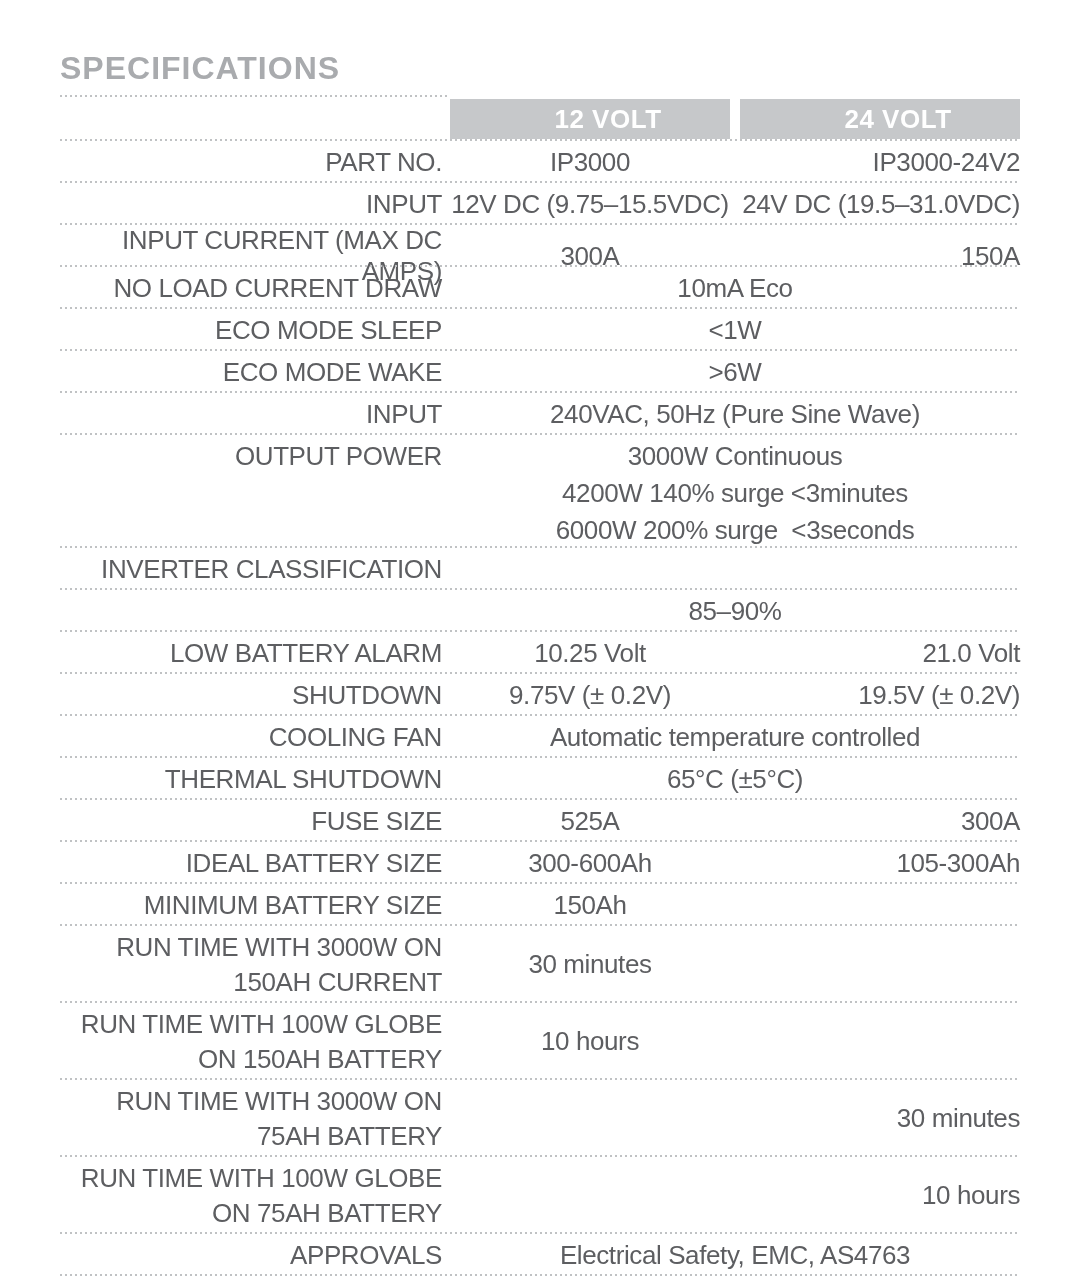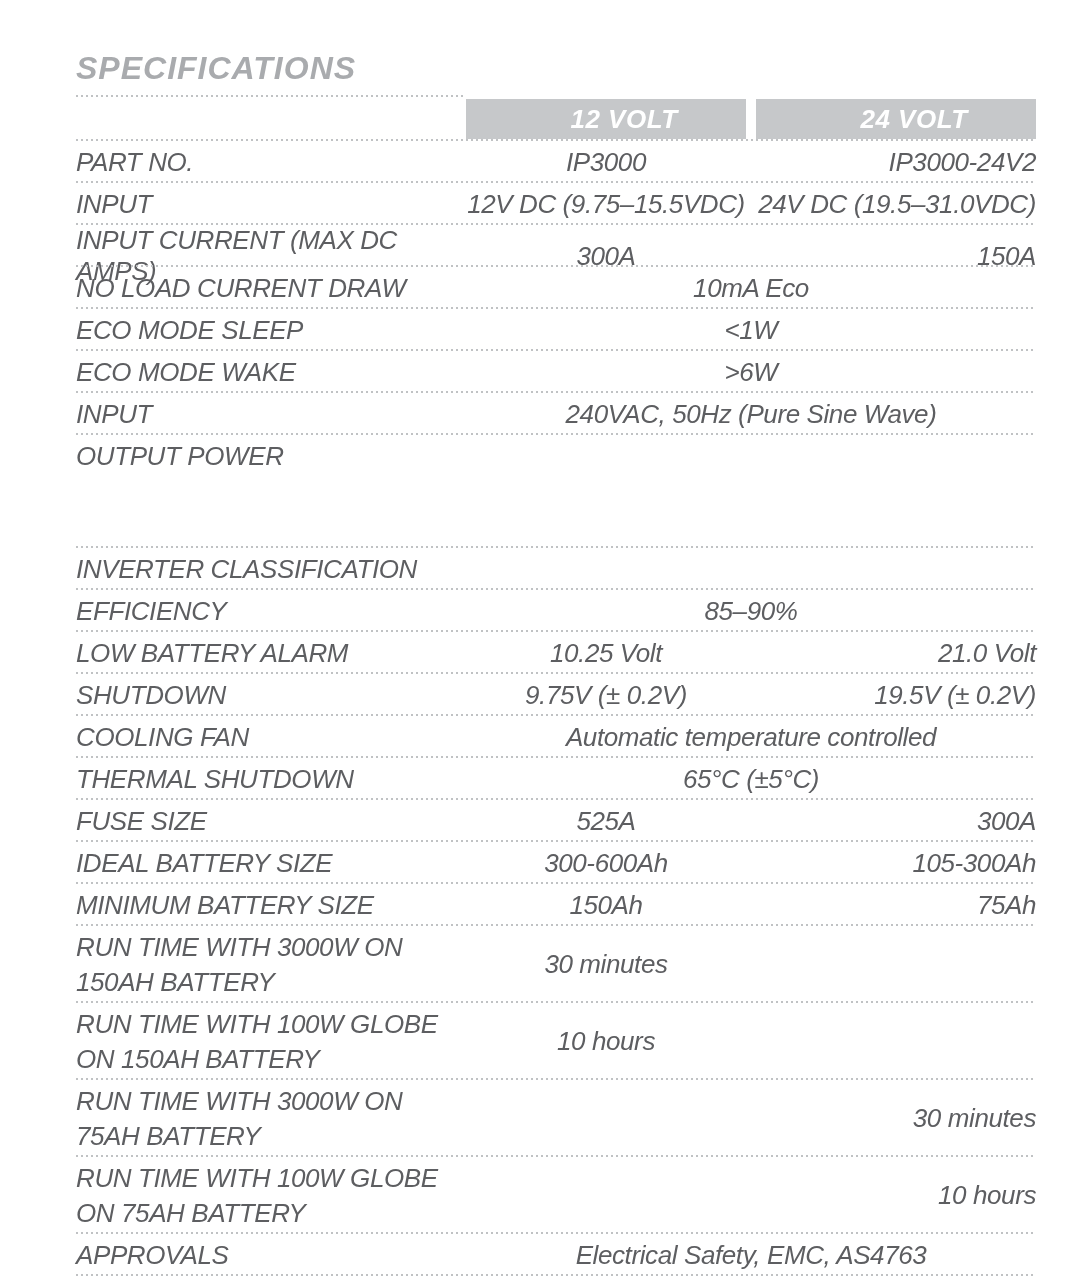--- a/index.html
+++ b/index.html
@@ -10,7 +10,7 @@
     overflow:hidden;
     font-family:"Liberation Sans","DejaVu Sans",sans-serif;
   }
-  .content { position:absolute; left:76px; top:0; width:960px;font-style:italic; }
+  .content { position:absolute; left:60px; top:0; width:960px; }
 
   .title {
     margin:0;

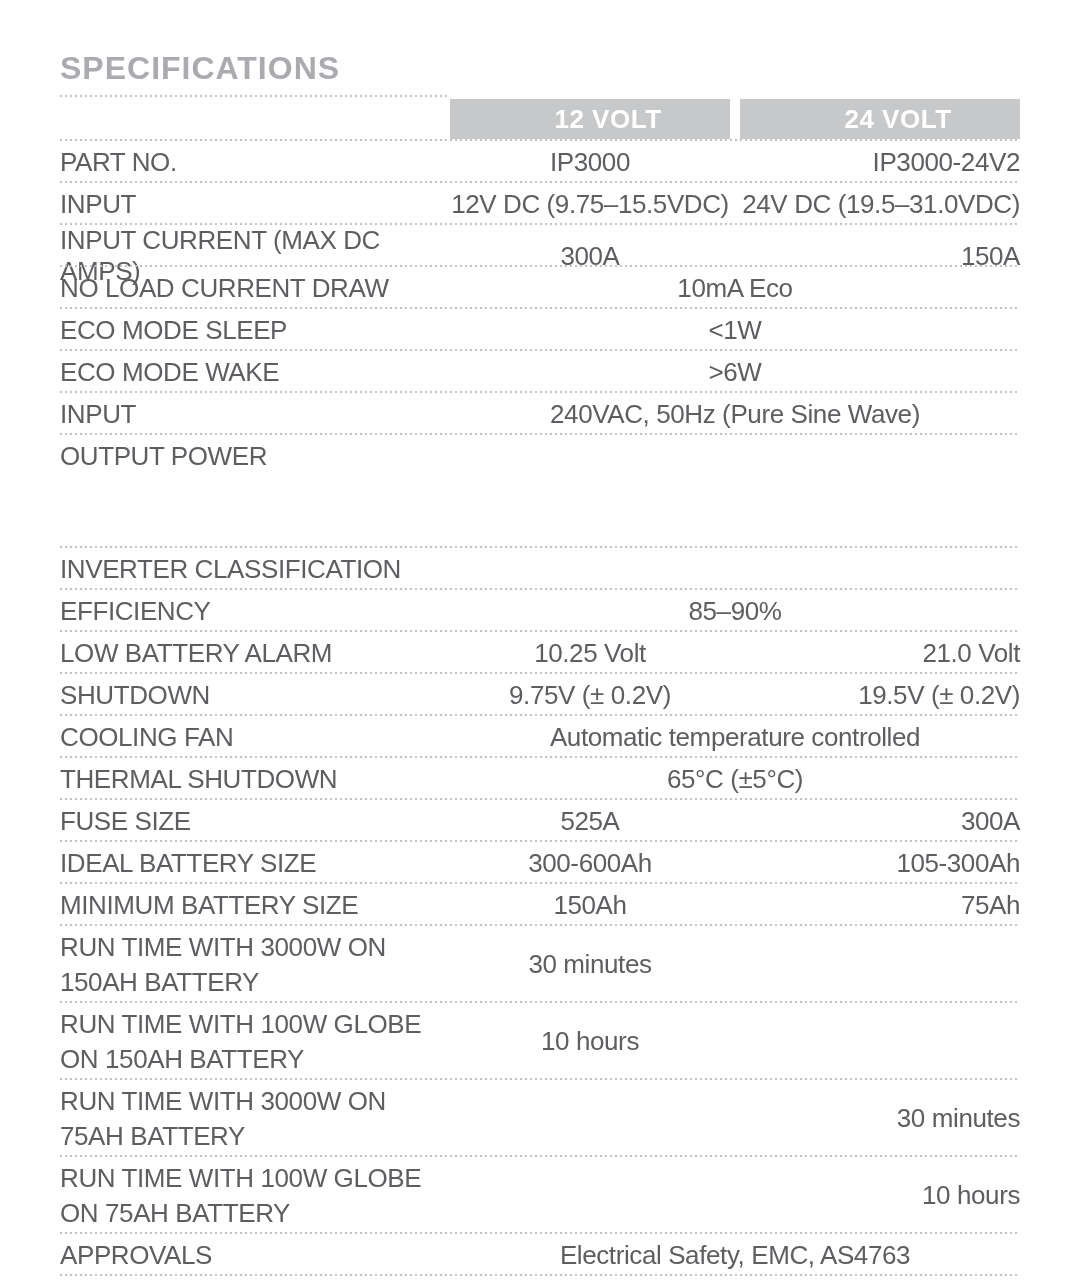--- a/index.html
+++ b/index.html
@@ -41,7 +41,7 @@
     background-image:repeating-linear-gradient(90deg,#c0c2c4 0 2px,transparent 2px 5px);
   }
 
-  .label  { grid-column:1; text-align:left; padding-right:8px; }
+  .label  { grid-column:1; text-align:right; padding-right:8px;margin-left:12px; }
   .v12    { grid-column:2; text-align:center; white-space:nowrap; }
   .v24    { grid-column:4; text-align:right; white-space:nowrap; }
   .spanv  { grid-column:2 / 5; text-align:center; }

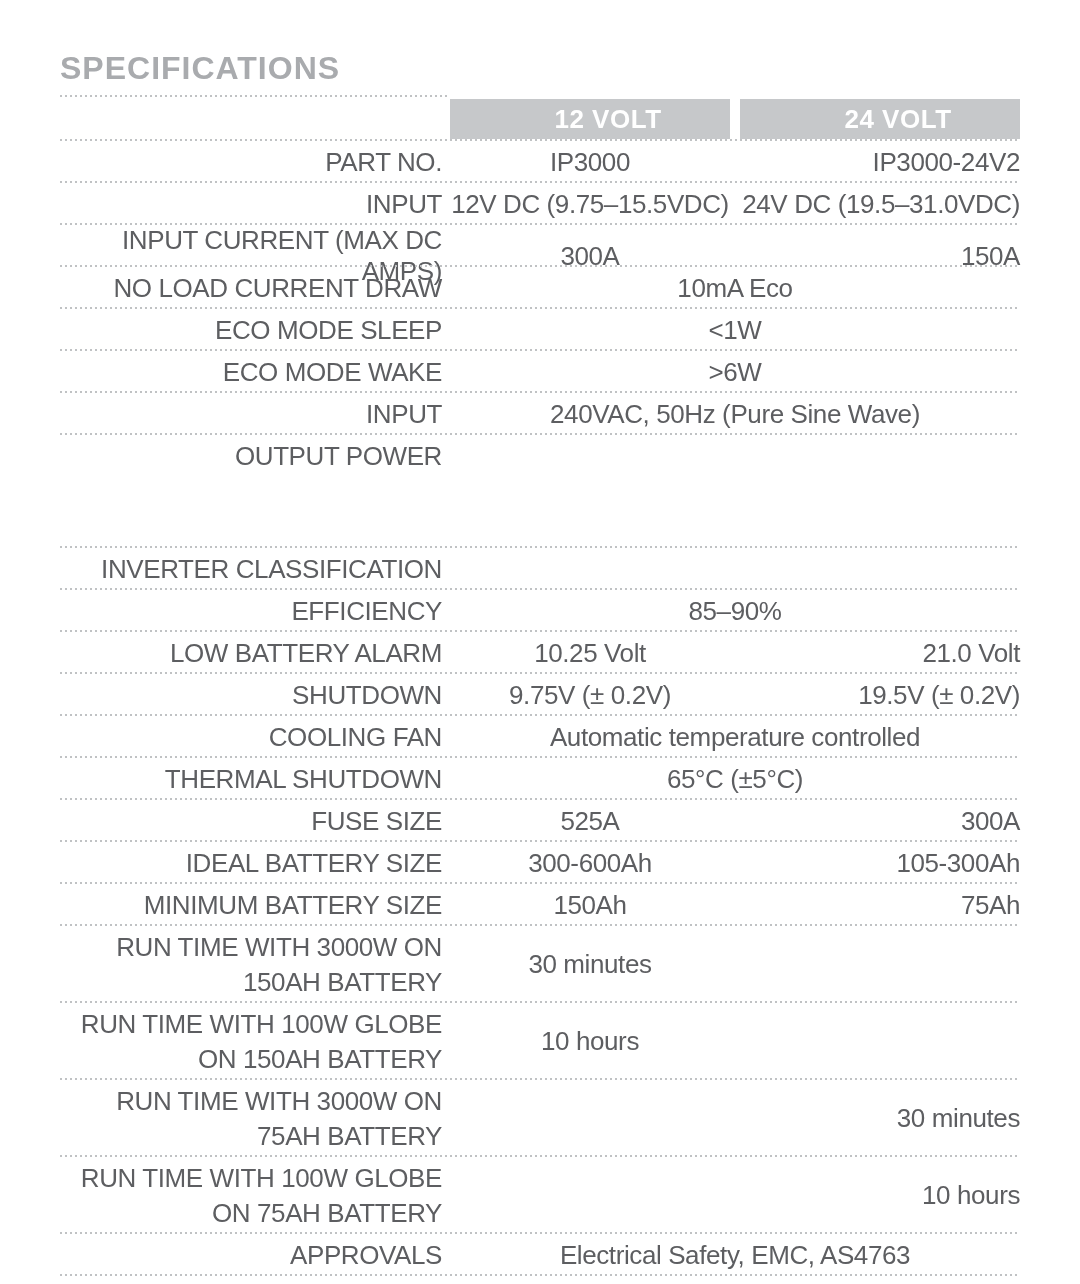--- a/index.html
+++ b/index.html
@@ -122,6 +122,11 @@
 
       <div class="row row-power">
         <div class="label">OUTPUT POWER</div>
+        <div class="spanv">
+          <div>3000W Continuous</div>
+          <div>4200W 140% surge &lt;3minutes</div>
+          <div>6000W 200% surge  &lt;3seconds</div>
+        </div>
       </div>
 
       <div class="row">

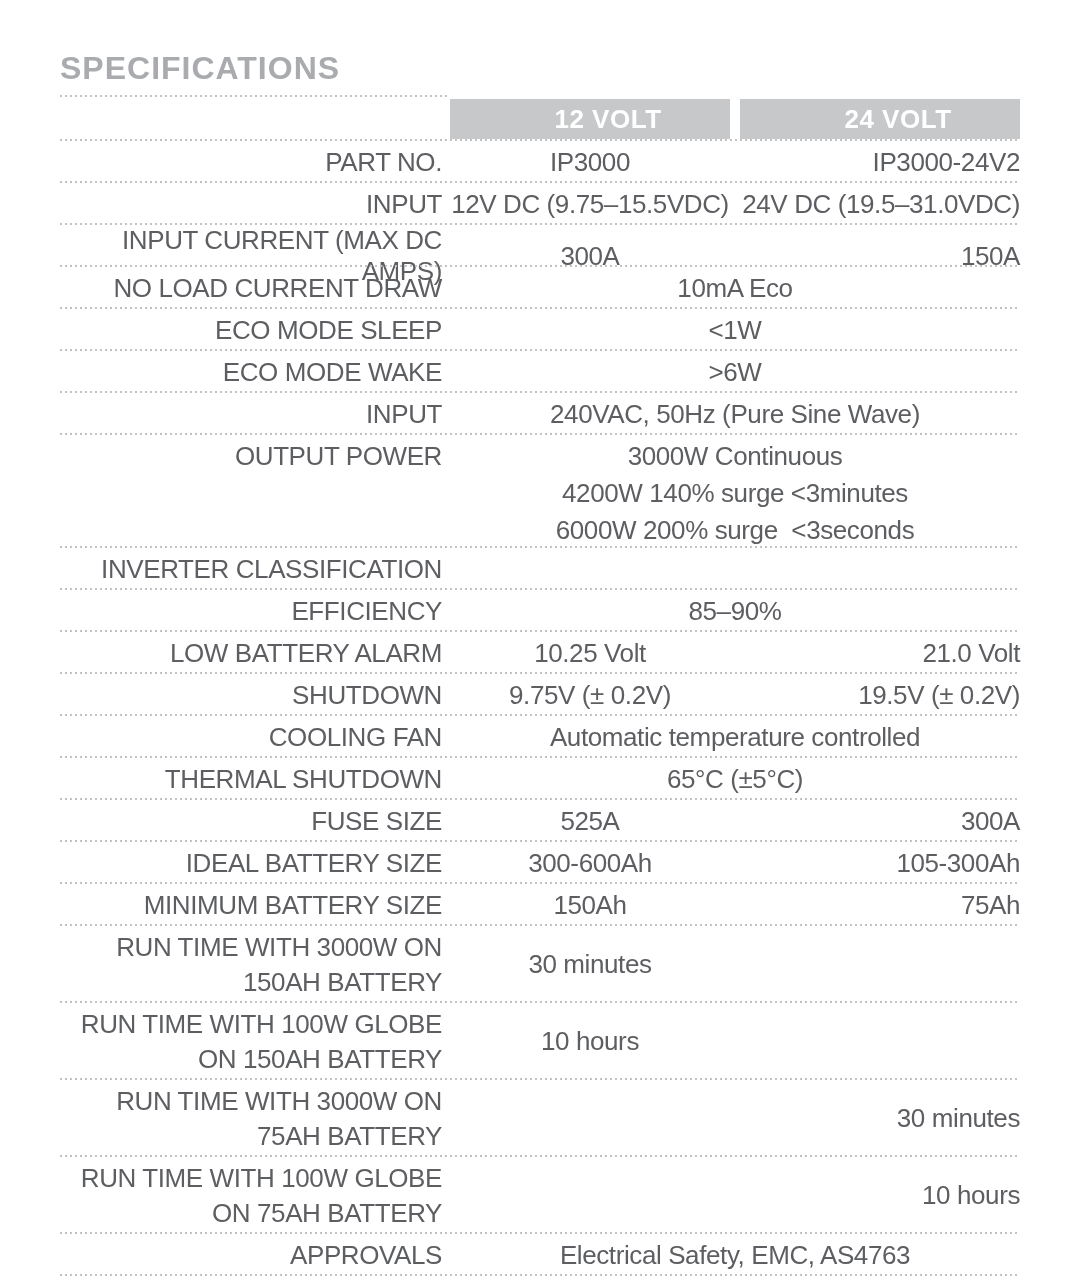--- a/index.html
+++ b/index.html
@@ -134,7 +134,6 @@
       </div>
 
       <div class="row">
-        <div class="label">EFFICIENCY</div>
         <div class="spanv">85–90%</div>
       </div>
 

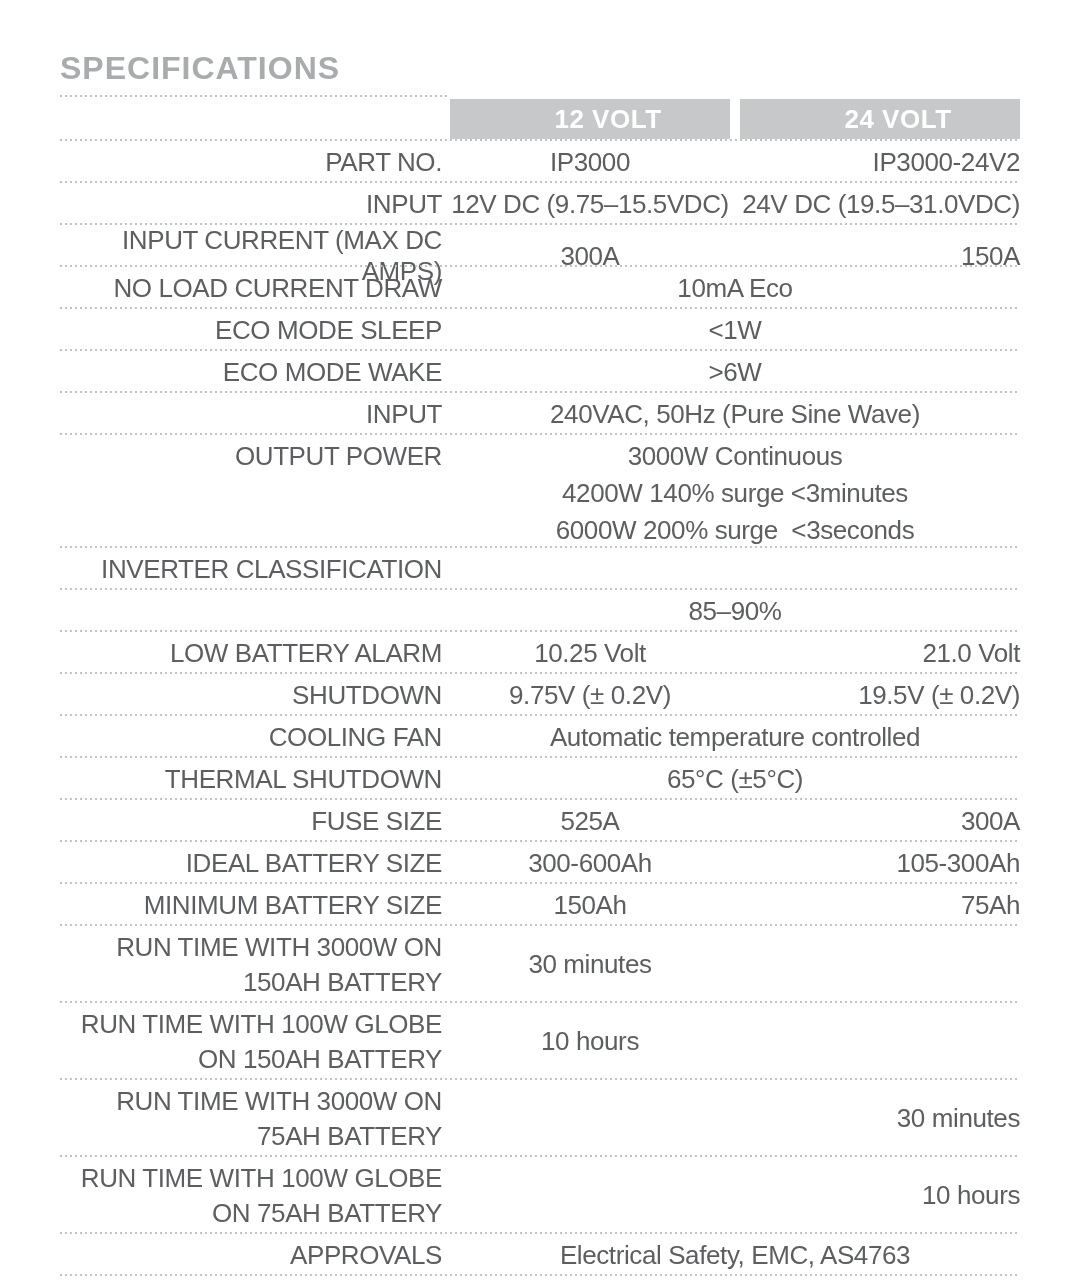--- a/index.html
+++ b/index.html
@@ -174,7 +174,6 @@
       <div class="row">
         <div class="label">MINIMUM BATTERY SIZE</div>
         <div class="v12">150Ah</div>
-        <div class="v24">75Ah</div>
       </div>
 
       <div class="row row-tall">

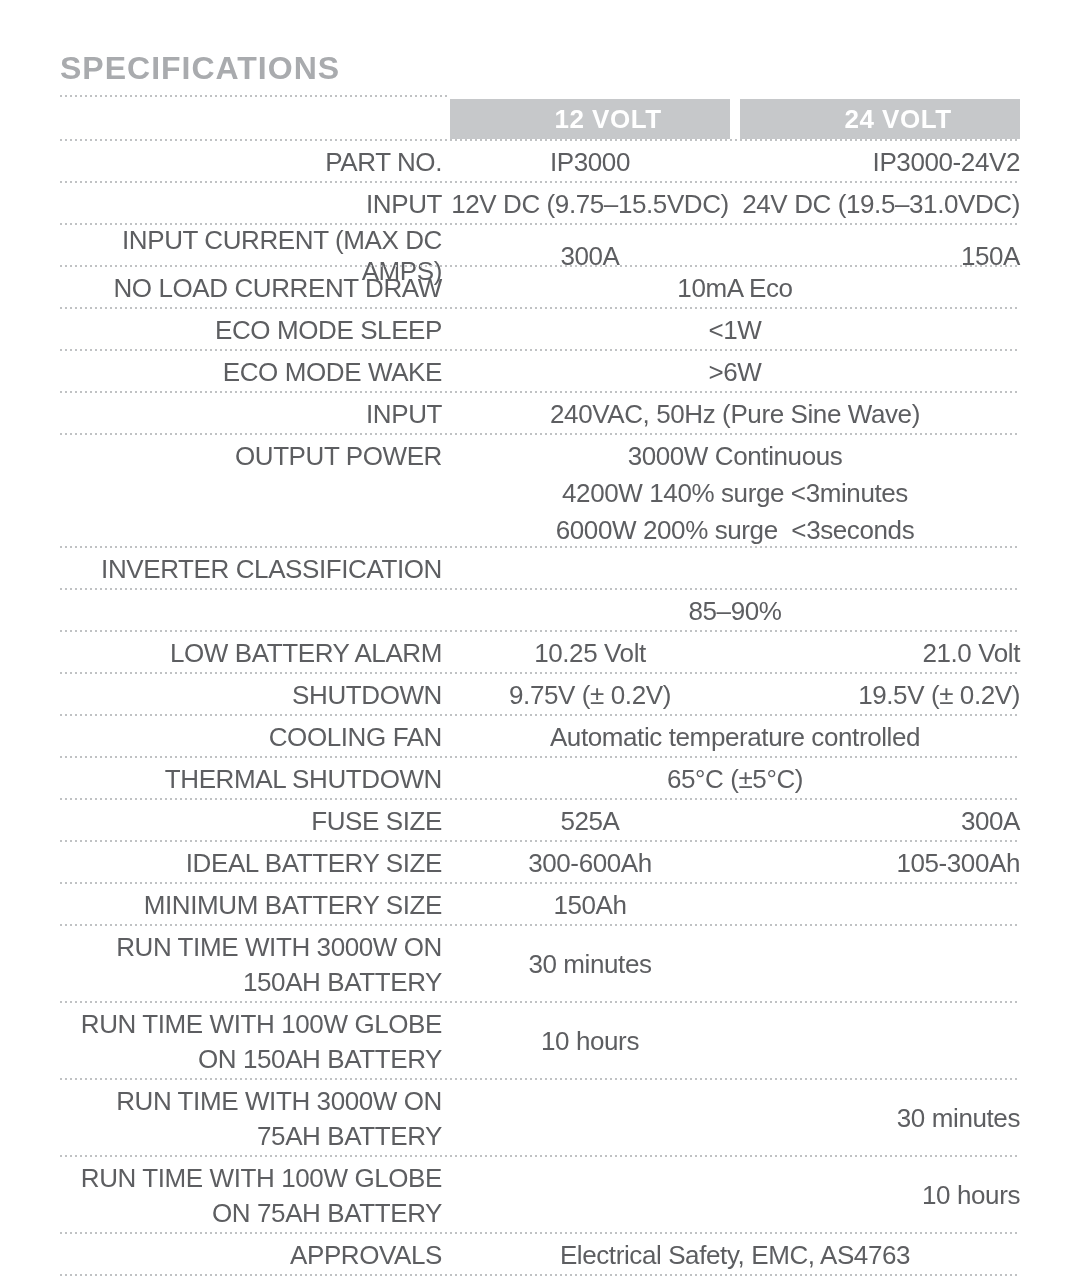--- a/index.html
+++ b/index.html
@@ -179,7 +179,7 @@
       <div class="row row-tall">
         <div class="label">
           <div>RUN TIME WITH 3000W ON</div>
-          <div>150AH BATTERY</div>
+          <div>150AH CURRENT</div>
         </div>
         <div class="v12">30 minutes</div>
       </div>

